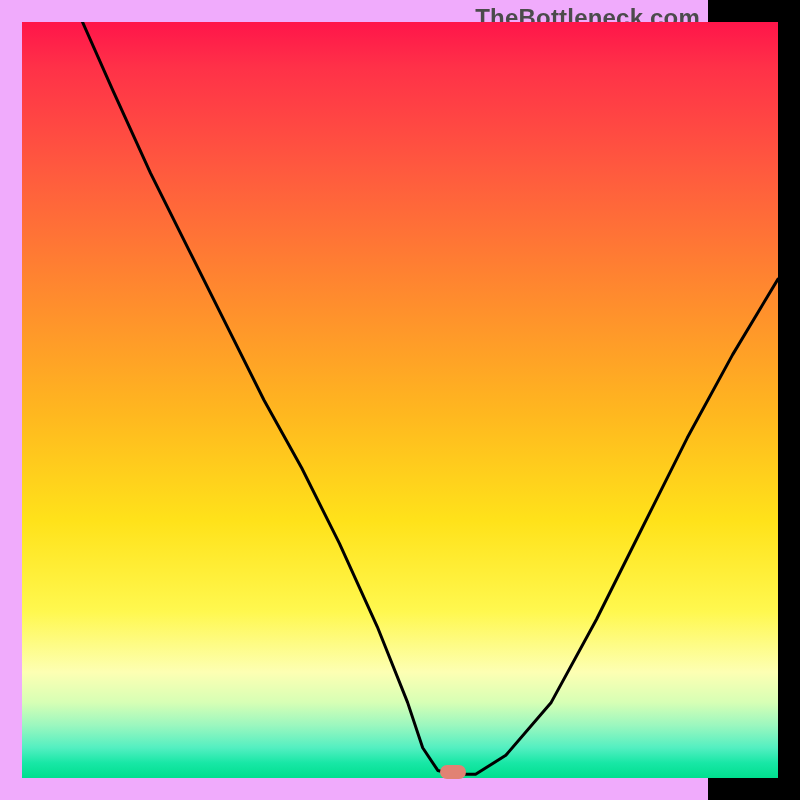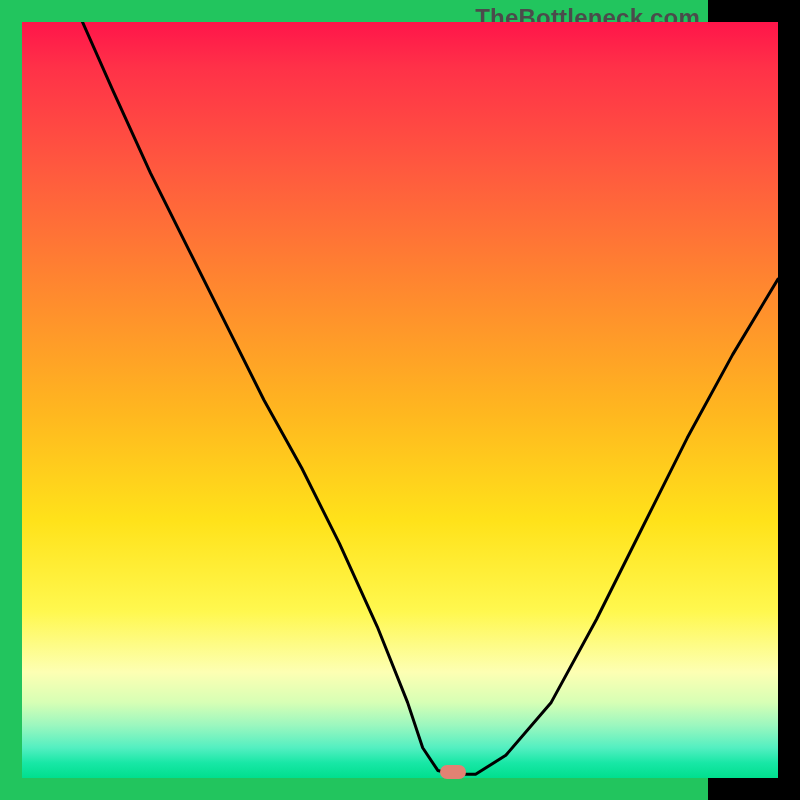--- a/index.html
+++ b/index.html
@@ -15,7 +15,7 @@
     position: relative;
     width: 708px;
     height: 800px;
-    background: #22c55e;
+    background: #f0abfc;
   }
   .watermark {
     position: absolute;

